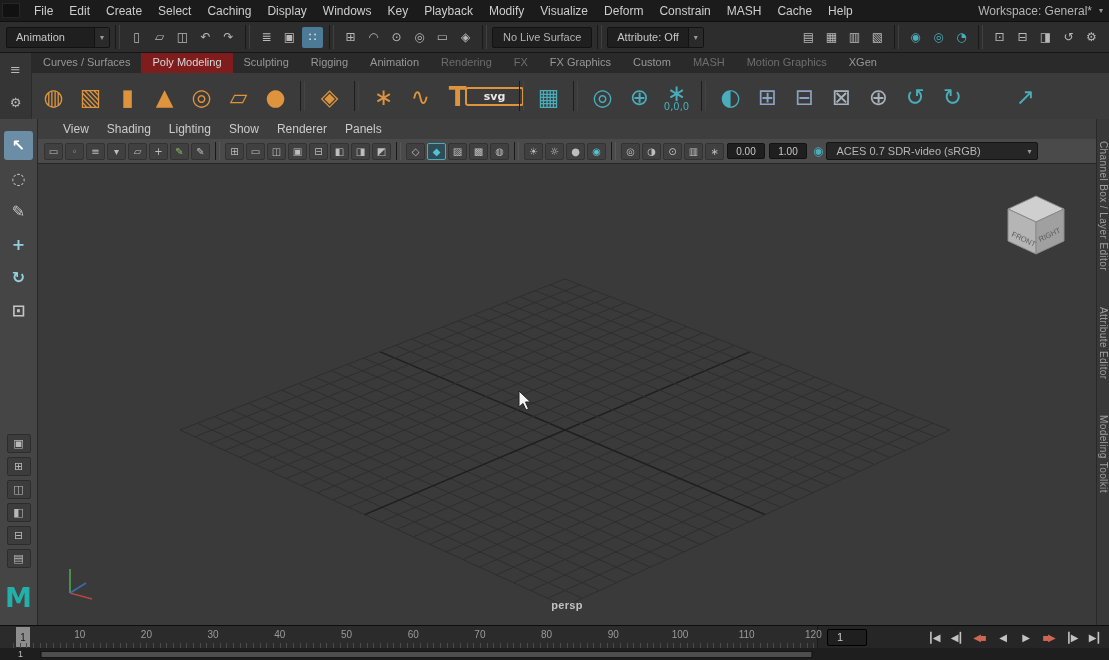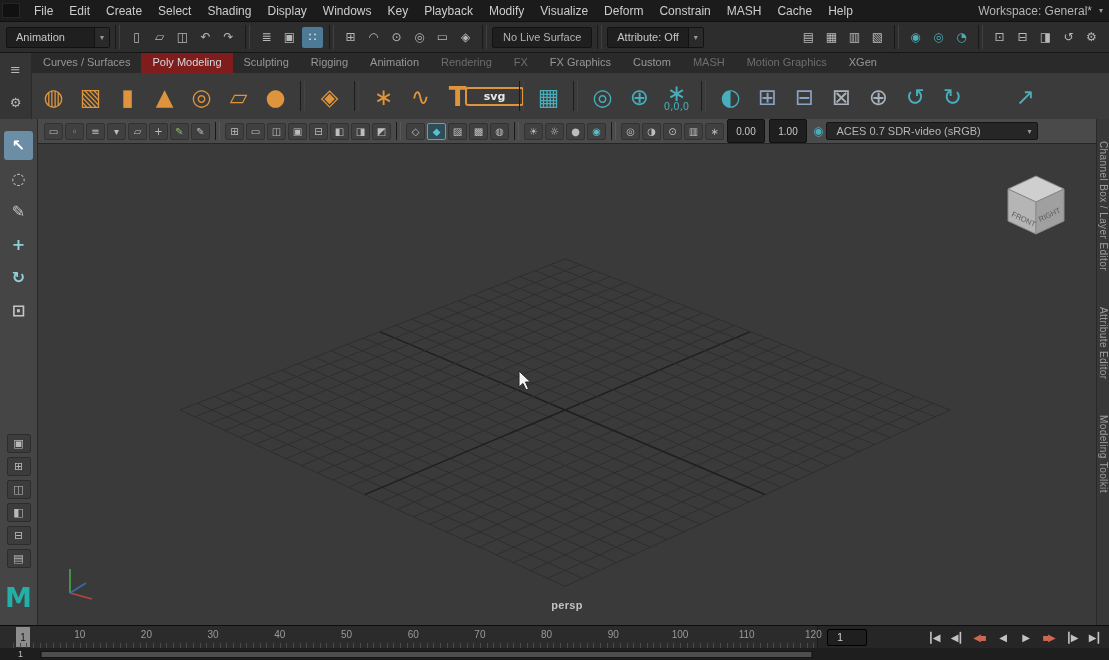--- a/index.html
+++ b/index.html
@@ -103,7 +103,7 @@
       <span class="menu-item">Edit</span>
       <span class="menu-item">Create</span>
       <span class="menu-item">Select</span>
-      <span class="menu-item">Shading</span>
+      <span class="menu-item">Caching</span>
       <span class="menu-item">Display</span>
       <span class="menu-item">Windows</span>
       <span class="menu-item">Key</span>

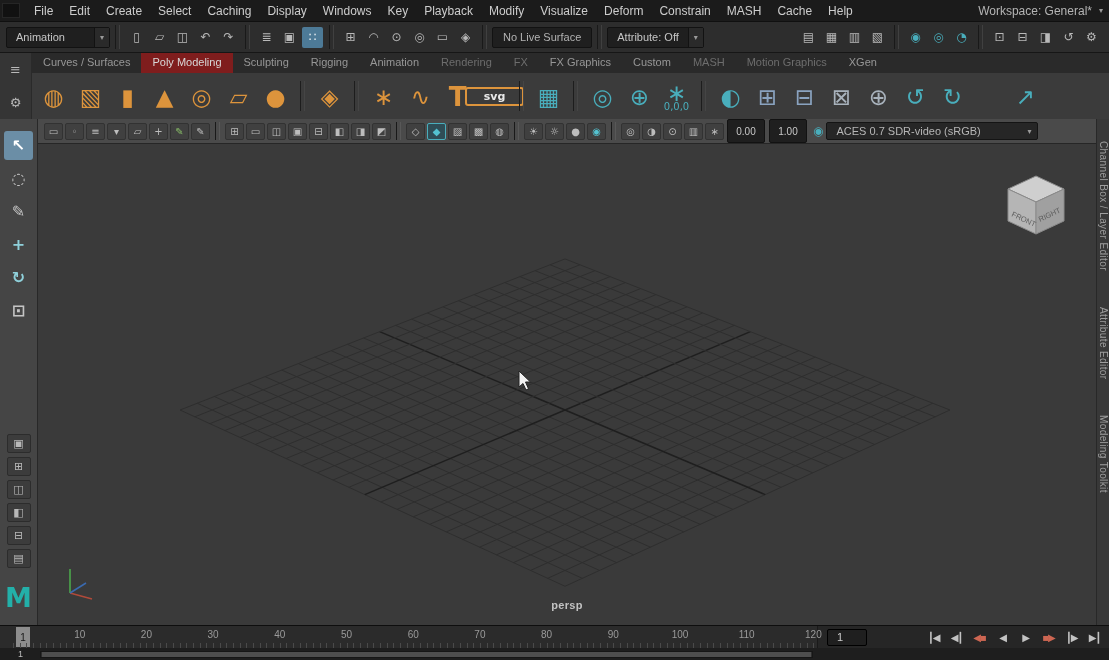--- a/index.html
+++ b/index.html
@@ -475,6 +475,15 @@
   </div>
 
   <div class="center">
+    <div class="panel-menus">
+
+    <span class="pmenu">View</span>
+        <span class="pmenu">Shading</span>
+        <span class="pmenu">Lighting</span>
+        <span class="pmenu">Show</span>
+        <span class="pmenu">Renderer</span>
+        <span class="pmenu">Panels</span>
+      </div>
 
     <div class="panel-toolbar">
       <div class="igroup">

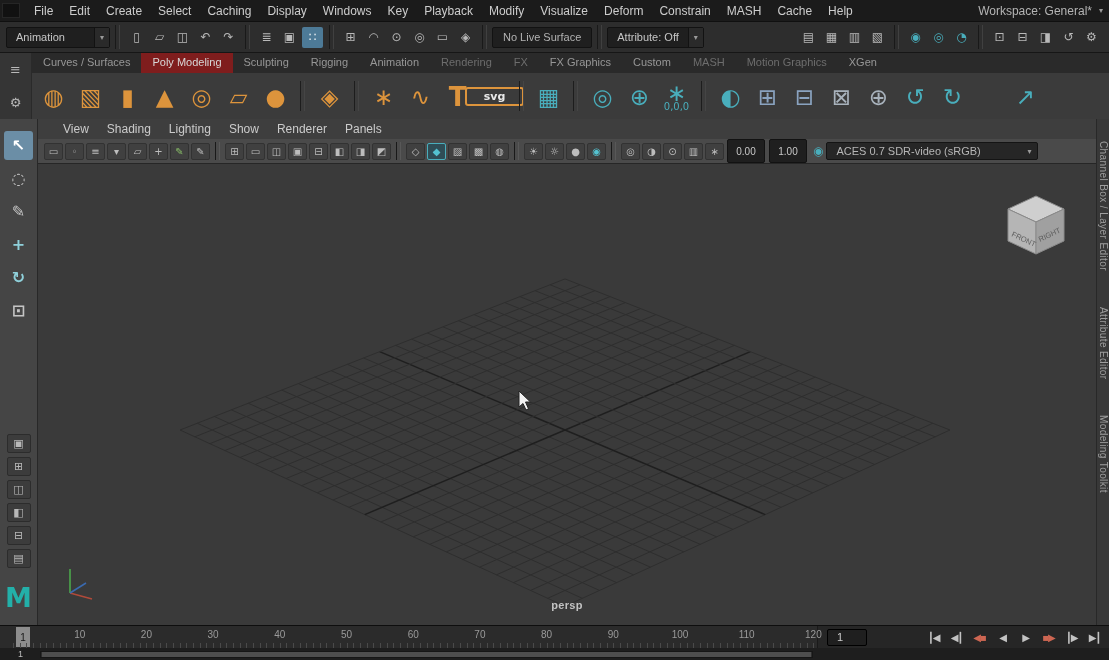--- a/index.html
+++ b/index.html
@@ -62,7 +62,7 @@
   .panel-toolbar .sep{height:18px;margin:0 4px;border-right-color:#585858;}
   .picon{width:19px;height:17px;margin:0 1px;background:#404040;border:1px solid #323232;display:flex;align-items:center;justify-content:center;font-size:10px;color:#bdbdbd;border-radius:2px;}
   .picon.active{background:#2f4d56;border-color:#49aebc;}
-  .pfield{width:38px;height:24px;background:#1f1f1f;border:1px solid #121212;color:#c8c8c8;font-size:10px;display:flex;align-items:center;justify-content:center;margin:0 2px;border-radius:2px;}
+  .pfield{width:38px;height:16px;background:#1f1f1f;border:1px solid #121212;color:#c8c8c8;font-size:10px;display:flex;align-items:center;justify-content:center;margin:0 2px;border-radius:2px;}
   .vt-combo{height:18px;background:#262626;border:1px solid #141414;display:flex;align-items:center;justify-content:space-between;font-size:11px;color:#b6b6b6;padding:0 6px 0 9px;margin-left:3px;width:212px;border-radius:2px;white-space:nowrap;}
   .cm-icon{color:#49aebc;font-size:12px;margin-left:4px;}
 

